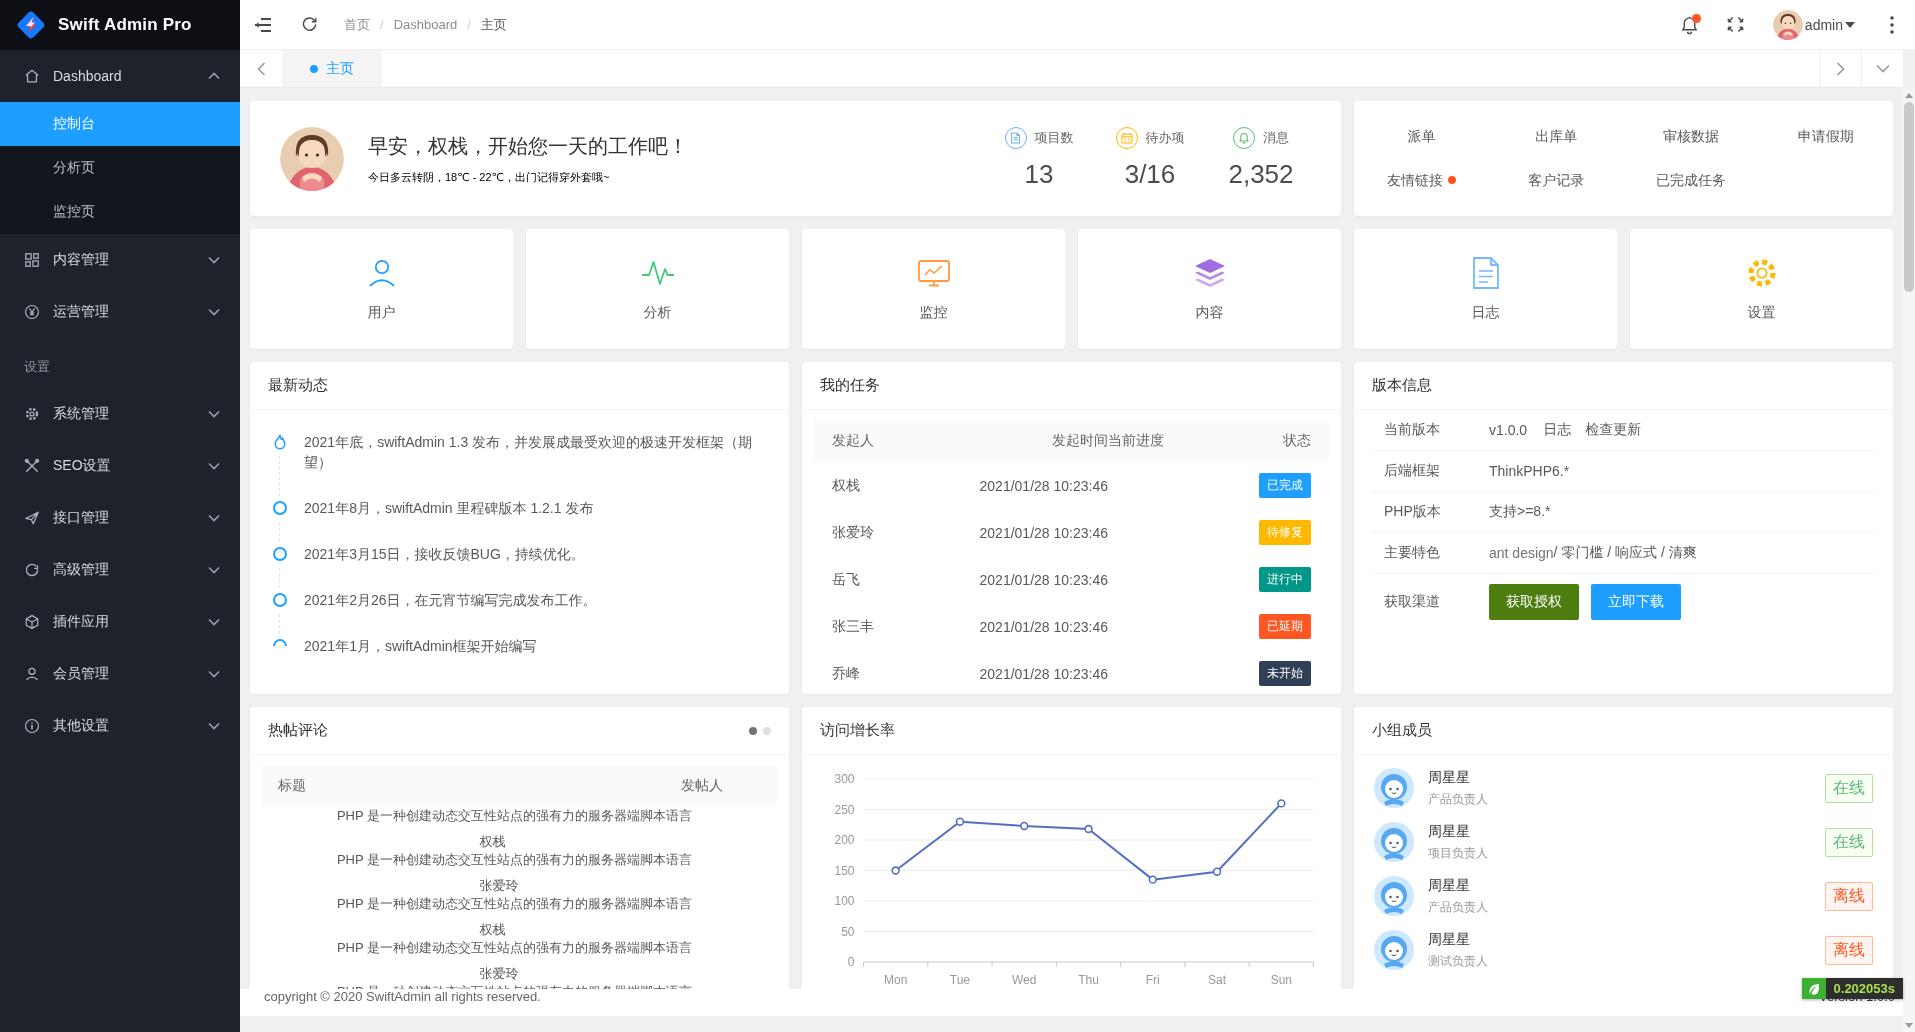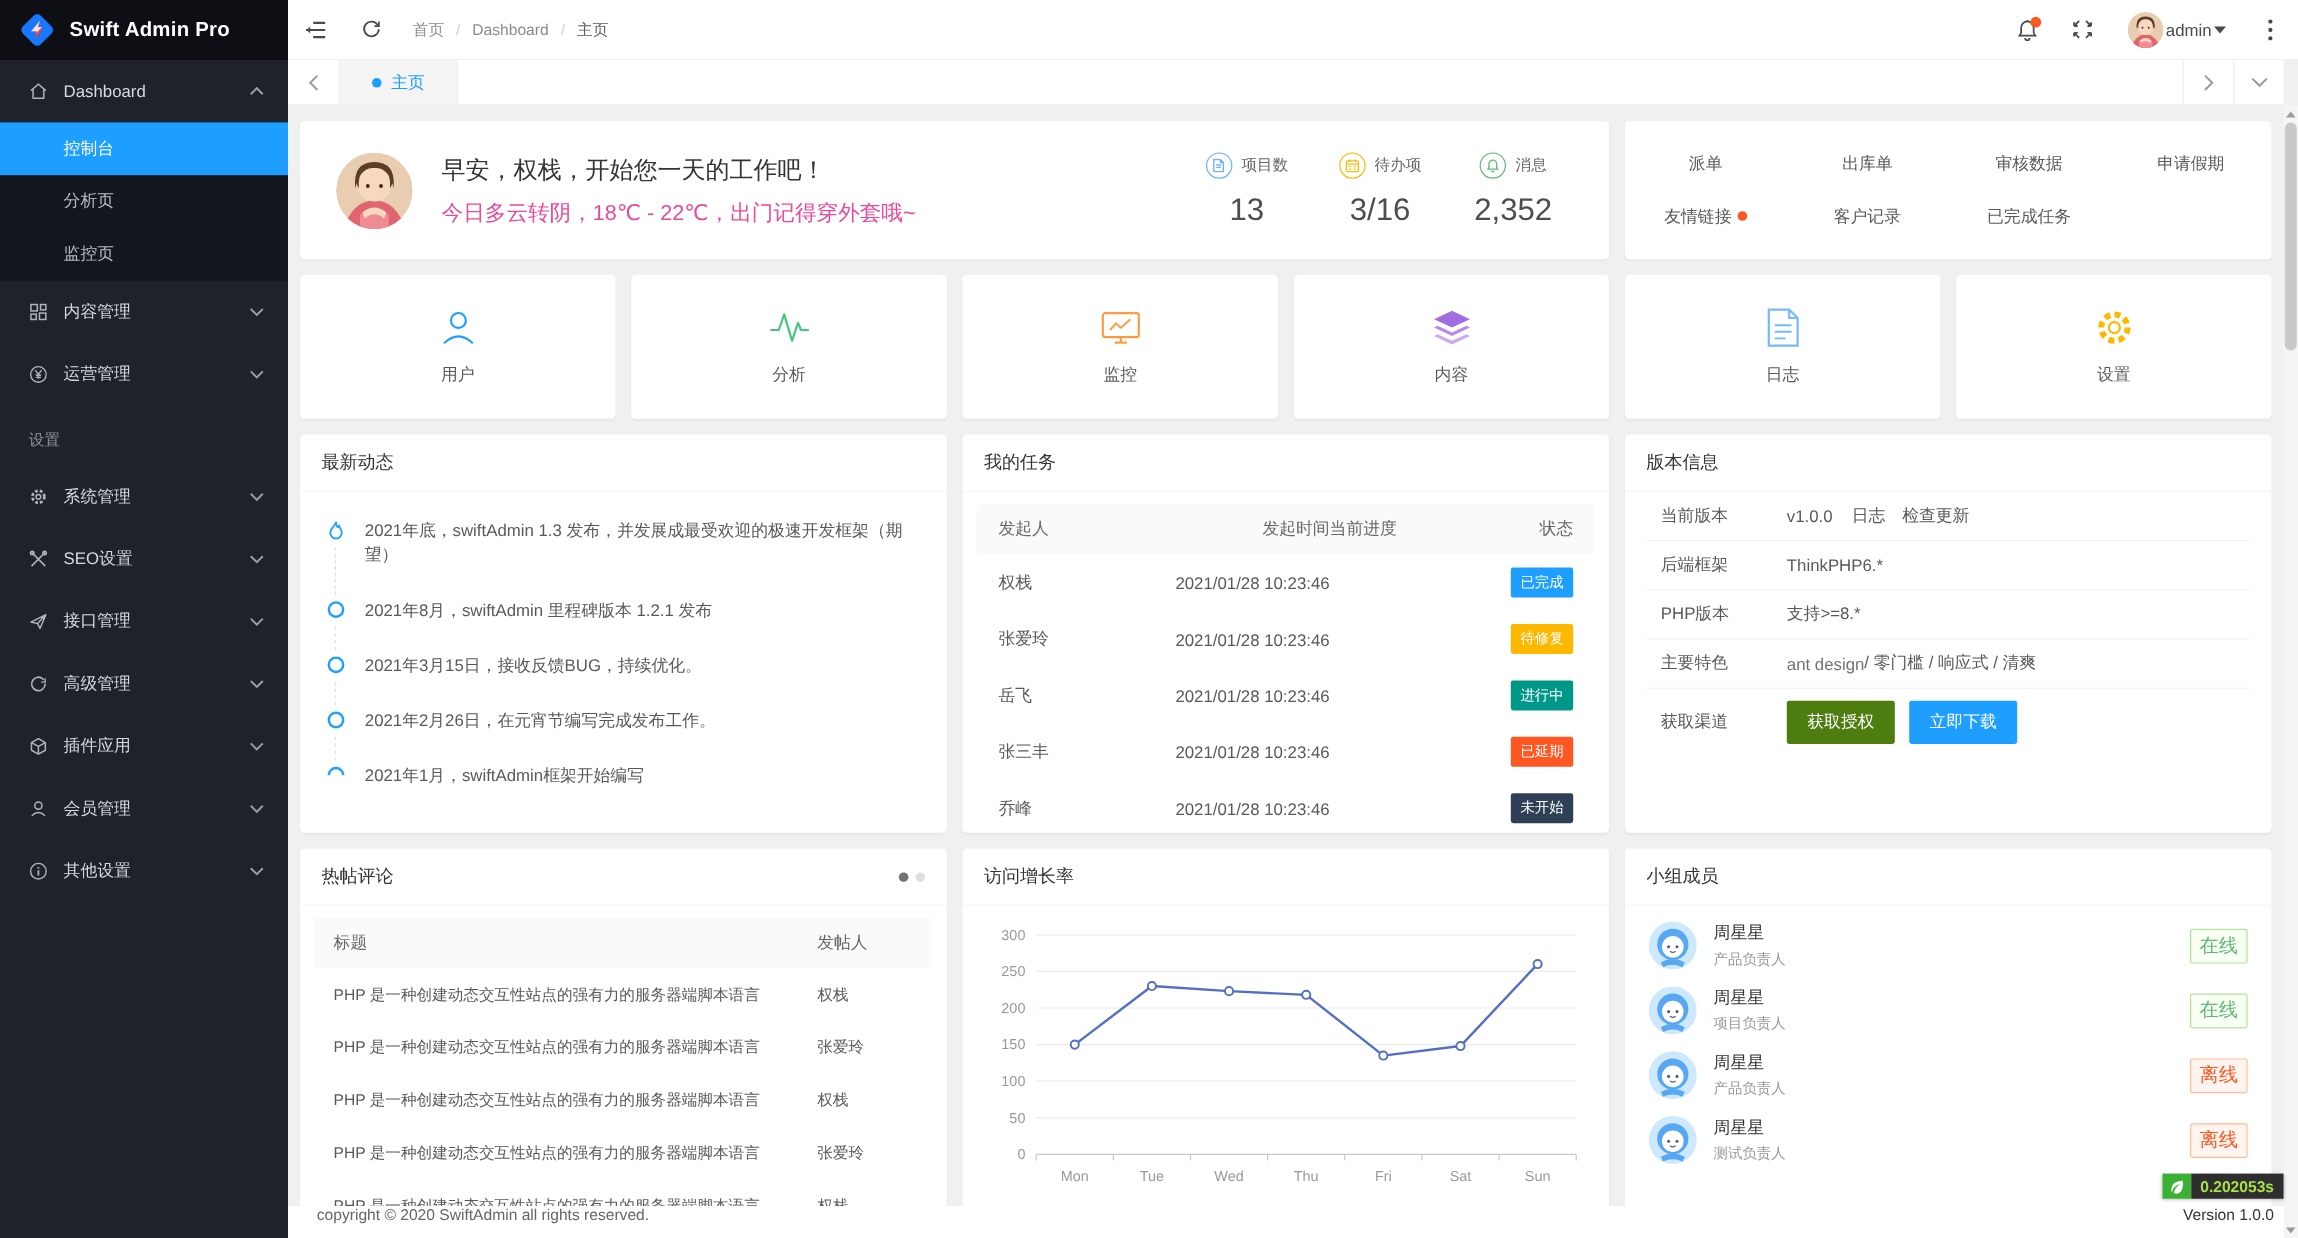--- a/index.html
+++ b/index.html
@@ -61,7 +61,7 @@
   .avatar-lg { width:64px; height:64px; border-radius:50%; overflow:hidden; flex:none; }
   .welcome-text { margin-left:24px; }
   .welcome-title { font-size:20px; color:#333; }
-  .welcome-sub { font-size:18px; color:#ec4899; margin-top:10px; }
+  .welcome-sub { font-size:11px; color:#000000; margin-top:10px; }
   .stats { margin-left:auto; display:flex; gap:15px; padding-right:8px; }
   .stat { min-width:96px; text-align:center; }
   .stat-top { display:flex; align-items:center; justify-content:center; gap:8px; font-size:13px; color:#666; }

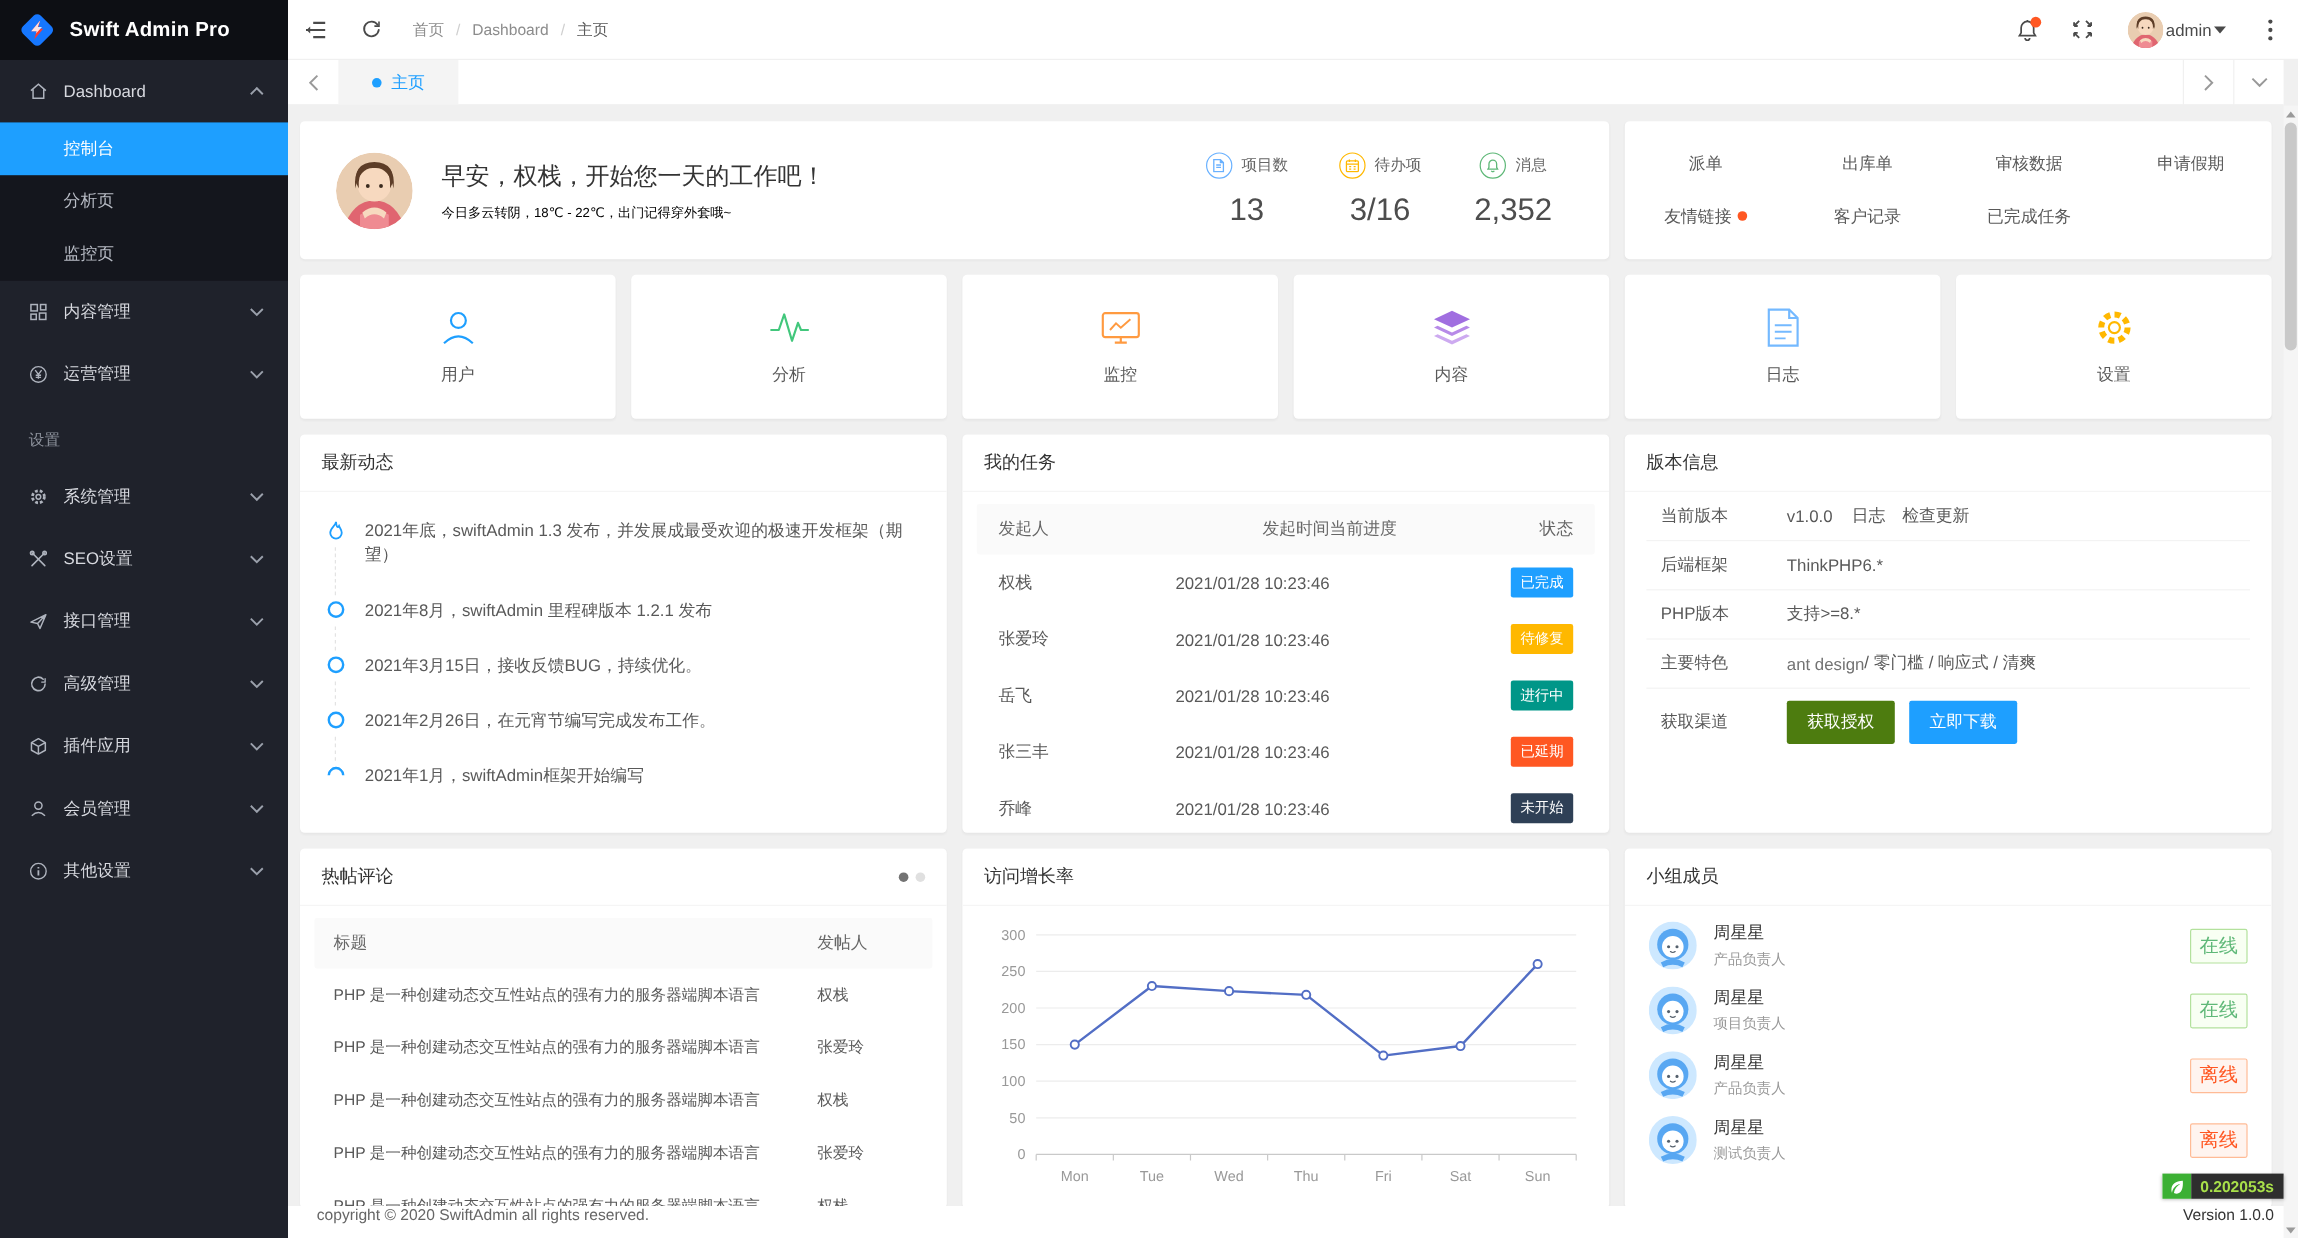--- a/index.html
+++ b/index.html
@@ -113,7 +113,7 @@
   .dot { width:8px; height:8px; border-radius:50%; cursor:pointer; }
   .dot.on { background:#737373; } .dot.off { background:#e0e0e0; }
   .c-headrow { display:flex; height:42px; background:#fafafa; align-items:center; font-size:14px; color:#666; margin:10px 12px 0 12px; padding:0 16px; border-radius:2px; }
-  .c-row { display:flex; height:44px; align-items:center; font-size:13px; color:#595959; margin:0 12px; padding:0 16px; }
+  .c-row { display:flex; height:44px; align-items:center; font-size:13px; color:#595959; margin:0 12px; padding:0 16px;flex-direction:column; }
   .c-title { flex:1; padding-right:10px; white-space:nowrap; overflow:hidden; text-overflow:ellipsis; cursor:pointer; }
   .c-poster { width:80px; }
 

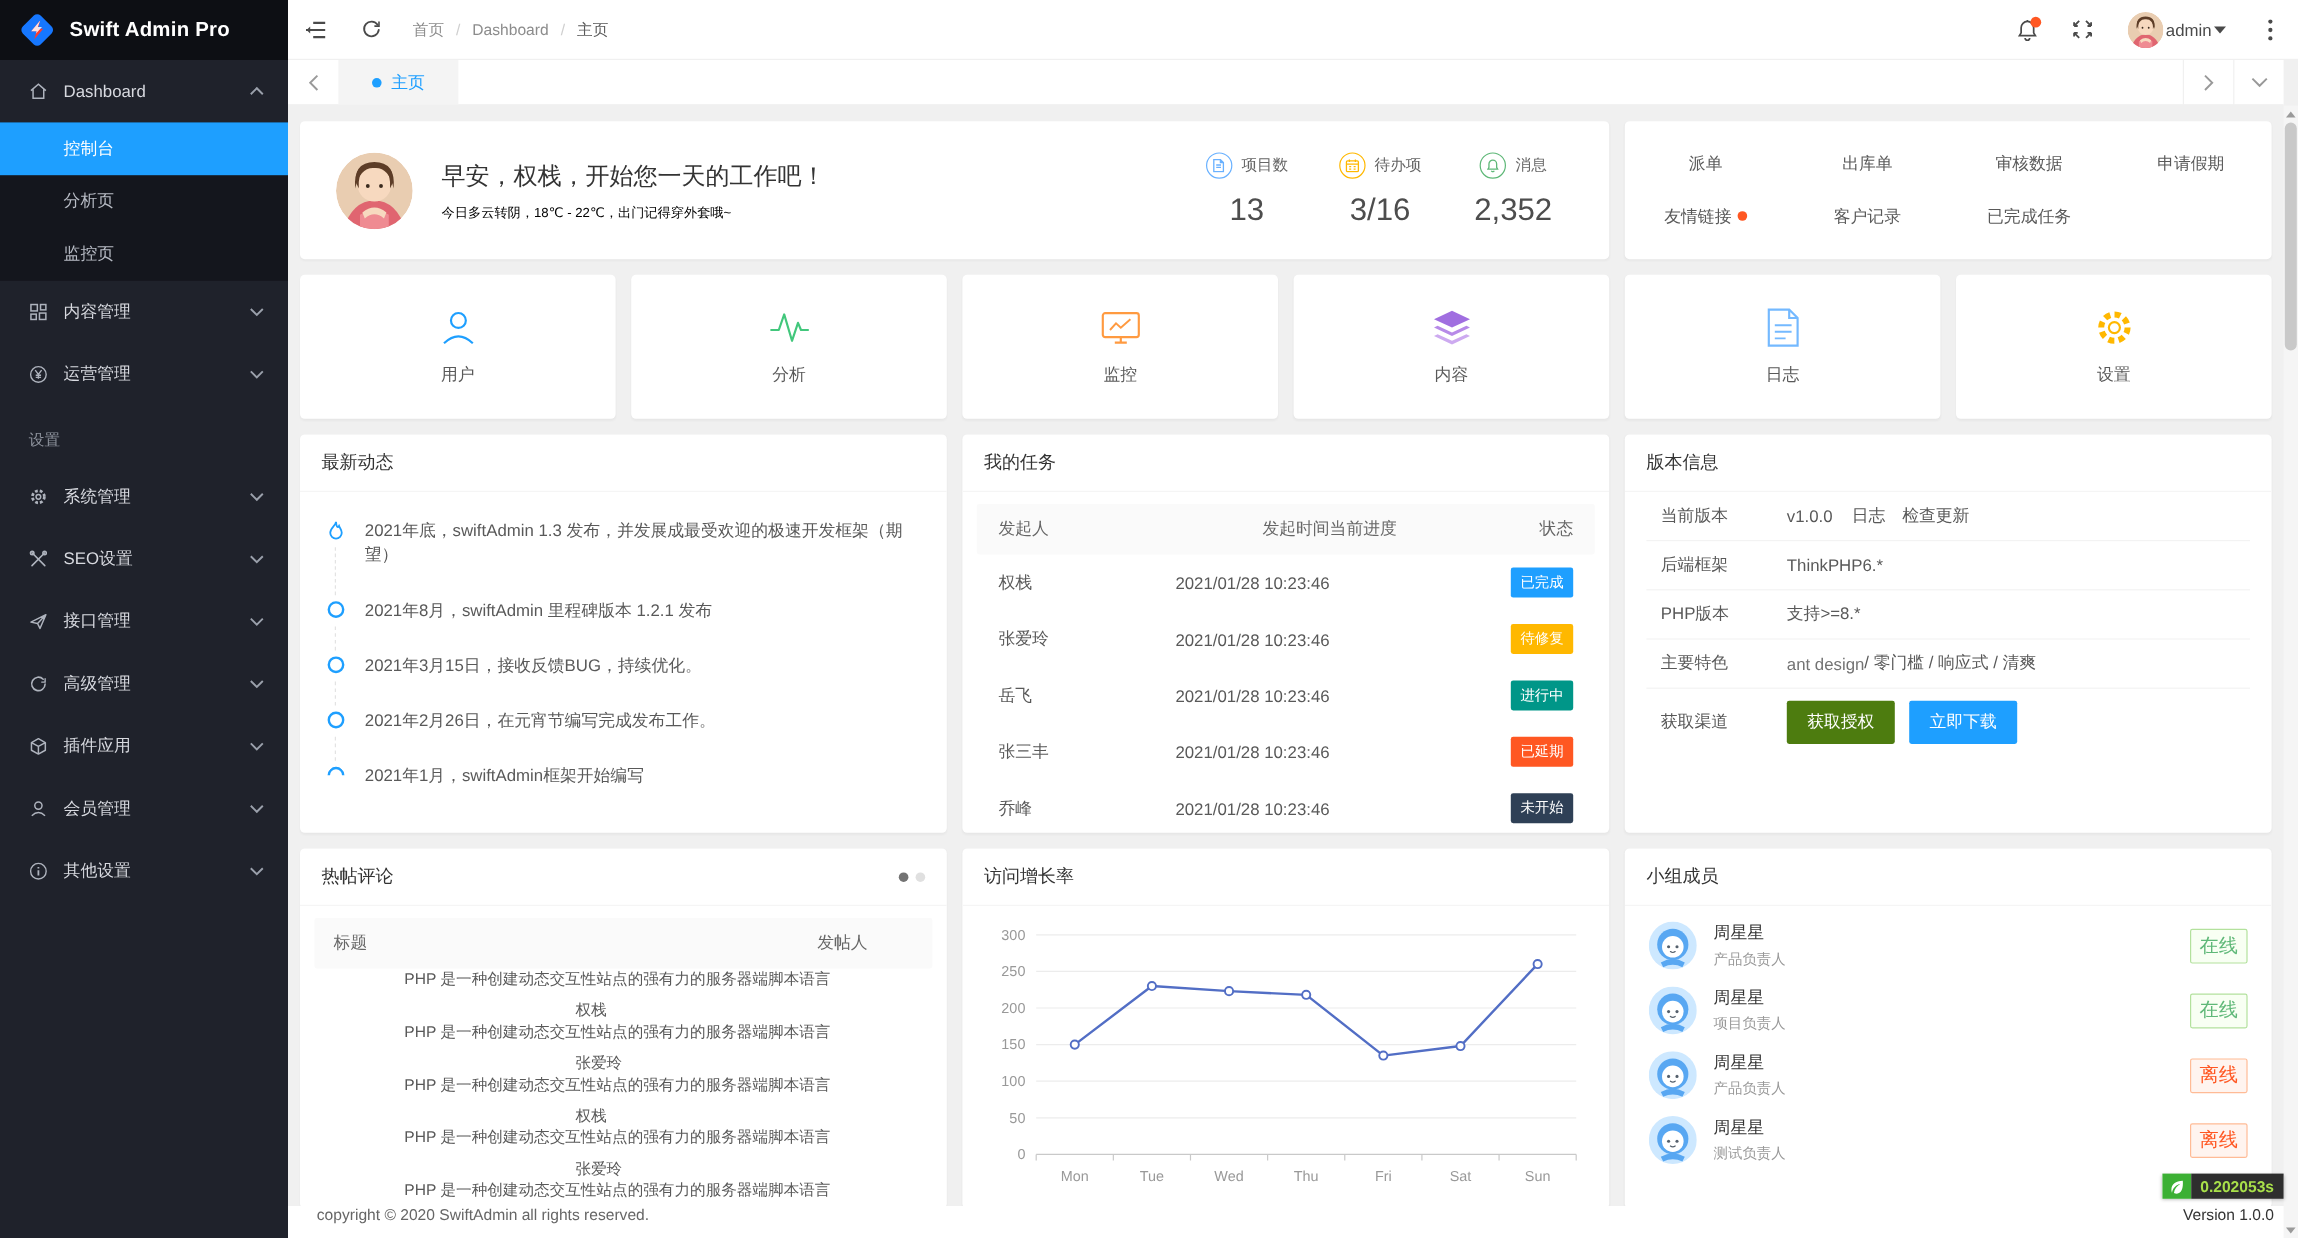--- a/index.html
+++ b/index.html
@@ -125,7 +125,7 @@
   .m-badge { margin-left:auto; font-size:16px; border:1px solid; border-radius:2px; padding:3px 7px; }
 
   
-  .footer { position:absolute; left:240px; right:0; bottom:0; height:27px; background:#fff; display:flex; align-items:flex-start; padding:0 20px 0 24px; font-size:13px; color:#666; z-index:15; }
+  .footer { position:absolute; left:240px; right:0; bottom:16px; height:27px; background:#fff; display:flex; align-items:flex-end; padding:0 20px 12px 24px; font-size:13px; color:#666; z-index:15; }
   .footer-version { margin-left:auto; color:#333; }
 
   

